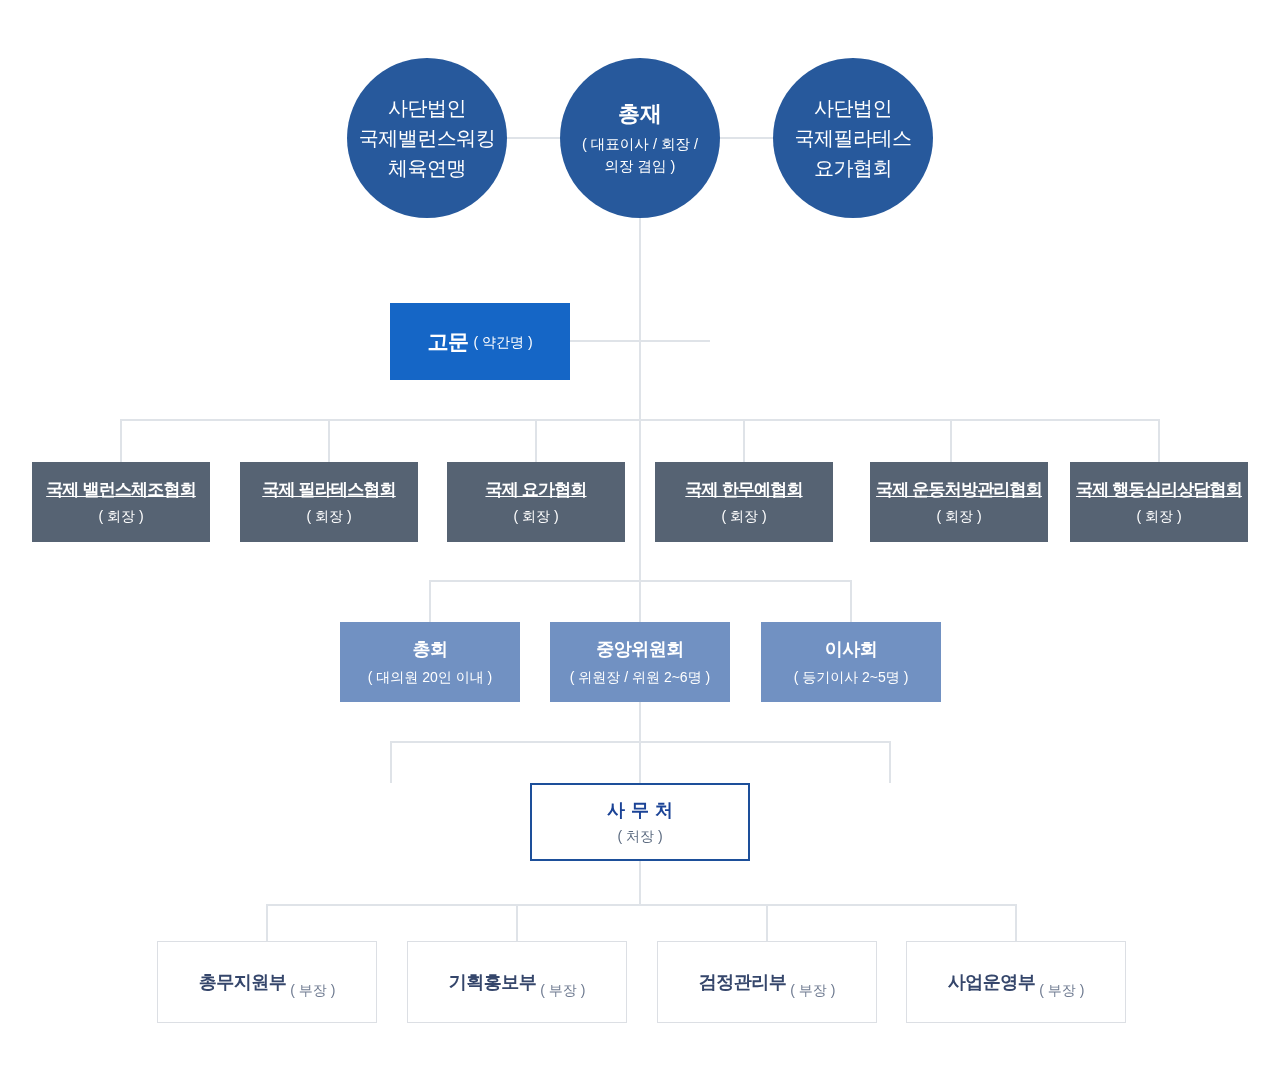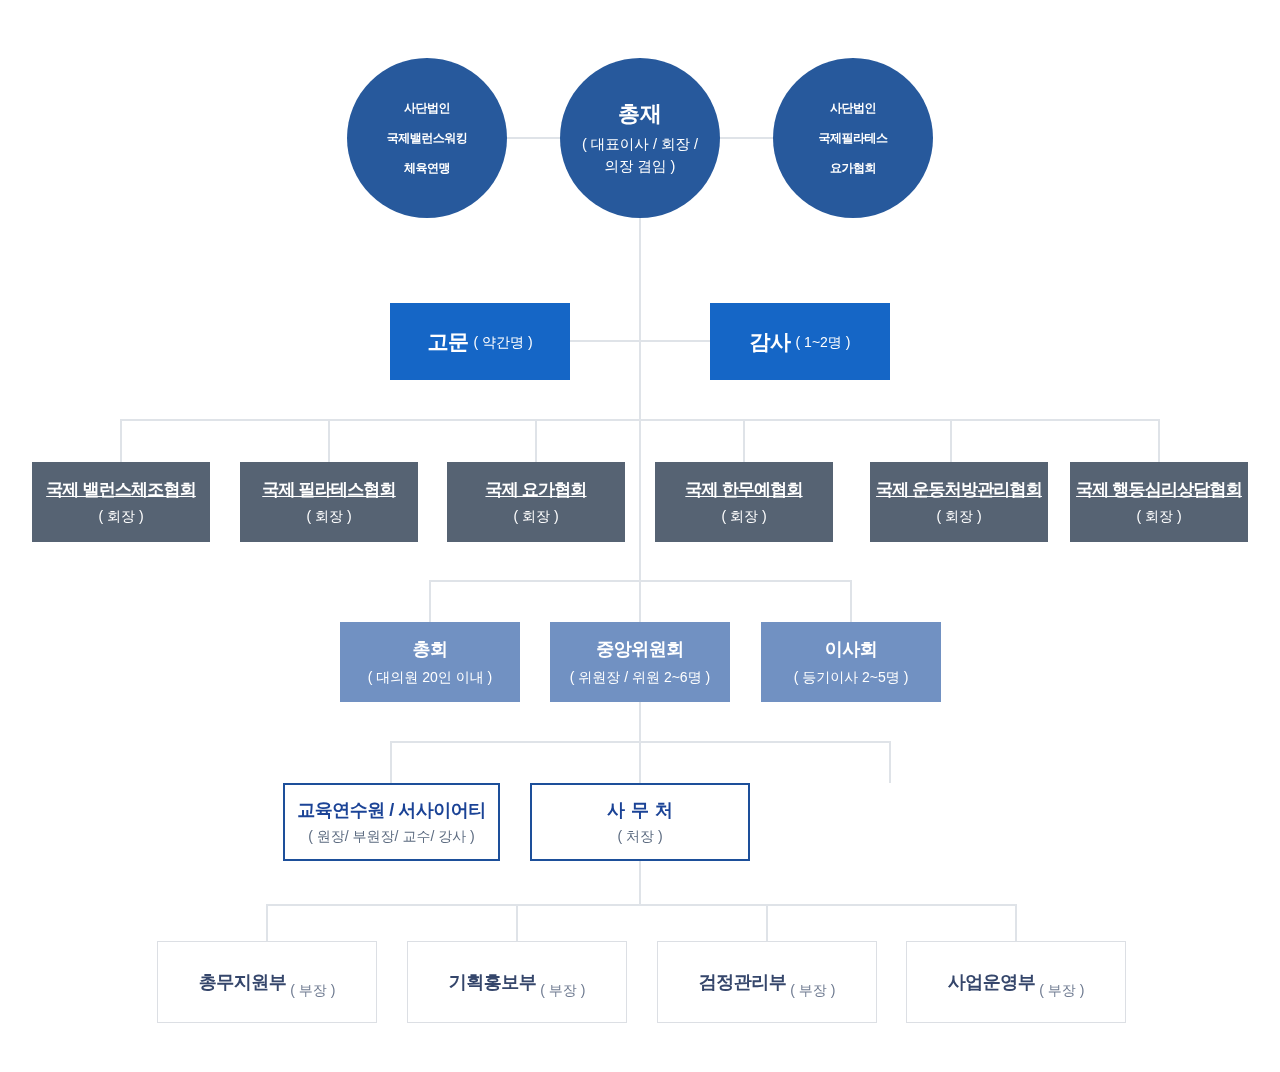--- a/index.html
+++ b/index.html
@@ -14,7 +14,7 @@
 
   
   .circle { width:160px; height:160px; border-radius:50%; background:#27599c; color:#ffffff; }
-  .circle .c-line { font-size:12px; font-weight:bold; line-height:30px; letter-spacing:-0.5px; }
+  .circle .c-line { font-size:20px; font-weight:normal; line-height:30px; letter-spacing:-0.5px; }
   .circle .p-title { font-size:22px; font-weight:bold; line-height:30px; margin-bottom:4px; }
   .circle .p-sub { font-size:14.5px; line-height:22px; }
 

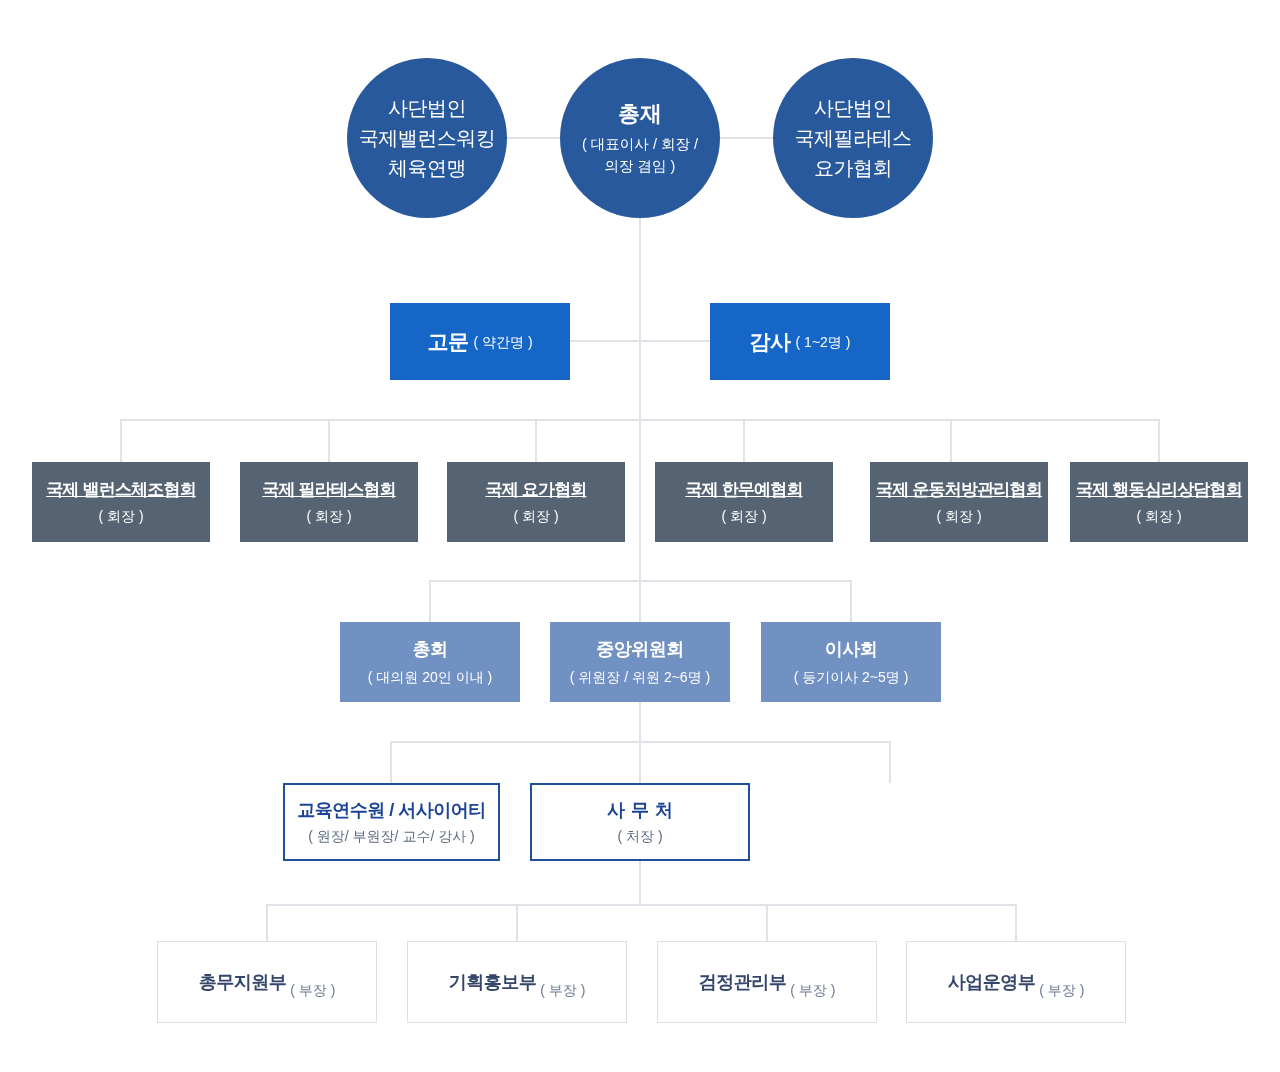--- a/index.html
+++ b/index.html
@@ -101,10 +101,6 @@
     <span class="t">고문</span>
     <span class="s">( 약간명 )</span>
   </div>
-  <div class="node blue-box" style="left:710px;top:303px;width:180px;height:77px">
-    <span class="t">감사</span>
-    <span class="s">( 1~2명 )</span>
-  </div>
 
   <div class="node slate-box" style="left:32px;top:462px;width:178px;height:80px">
     <div class="t">국제 밸런스체조협회</div>

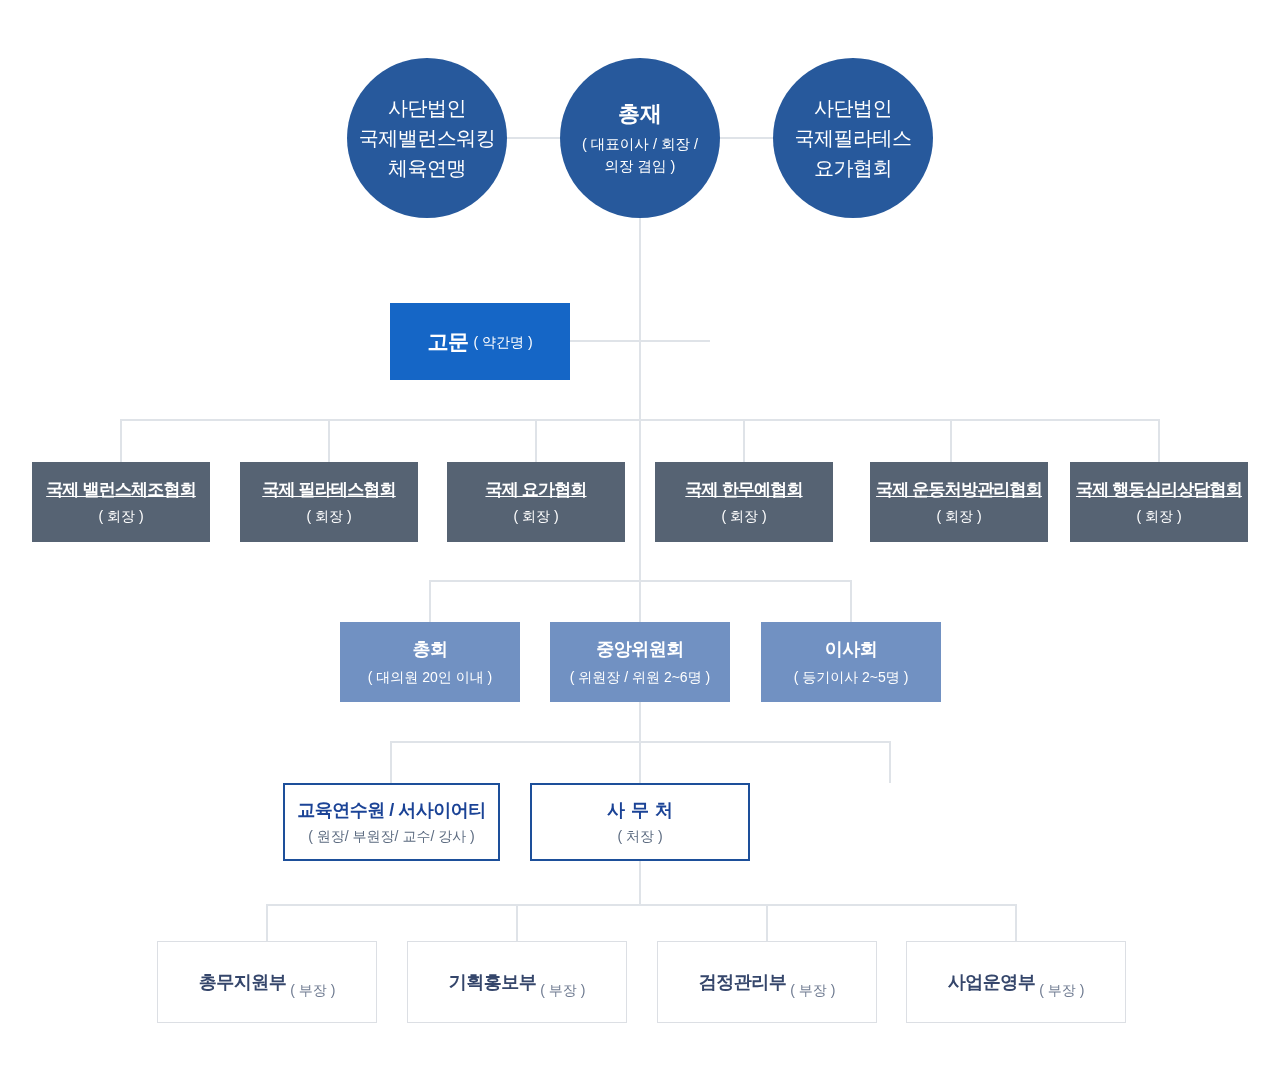--- a/index.html
+++ b/index.html
@@ -140,10 +140,6 @@
     <div class="s">( 등기이사 2~5명 )</div>
   </div>
 
-  <div class="node outline-box" style="left:283px;top:783px;width:217px;height:78px">
-    <div class="t">교육연수원 / 서사이어티</div>
-    <div class="s">( 원장/ 부원장/ 교수/ 강사 )</div>
-  </div>
   <div class="node outline-box" style="left:530px;top:783px;width:220px;height:78px">
     <div class="t spaced">사무처</div>
     <div class="s">( 처장 )</div>

